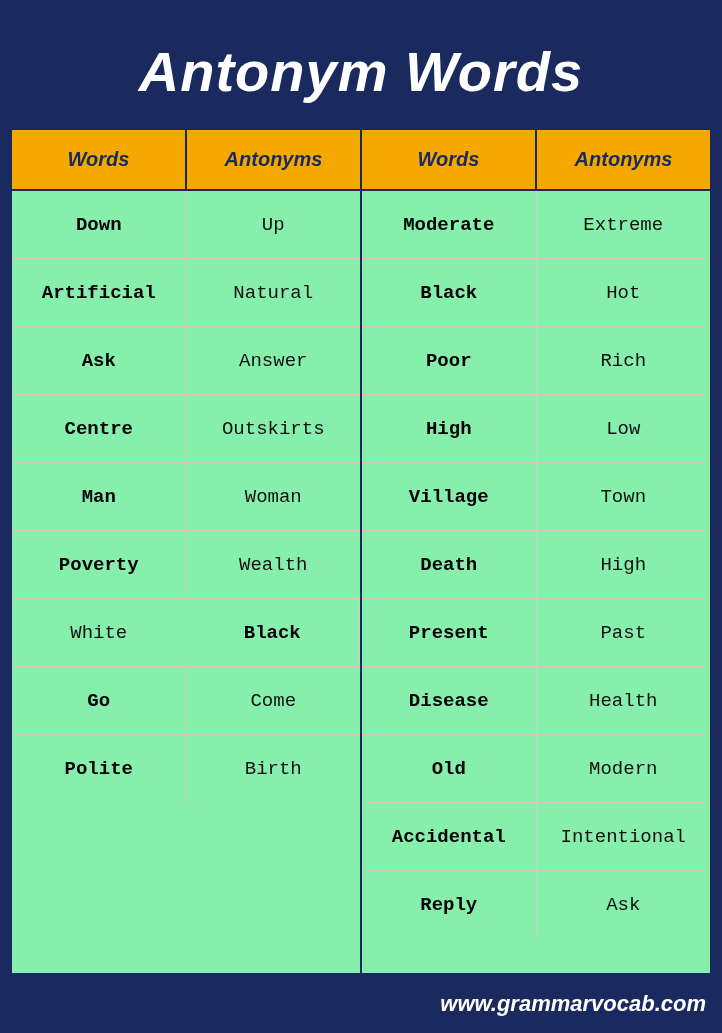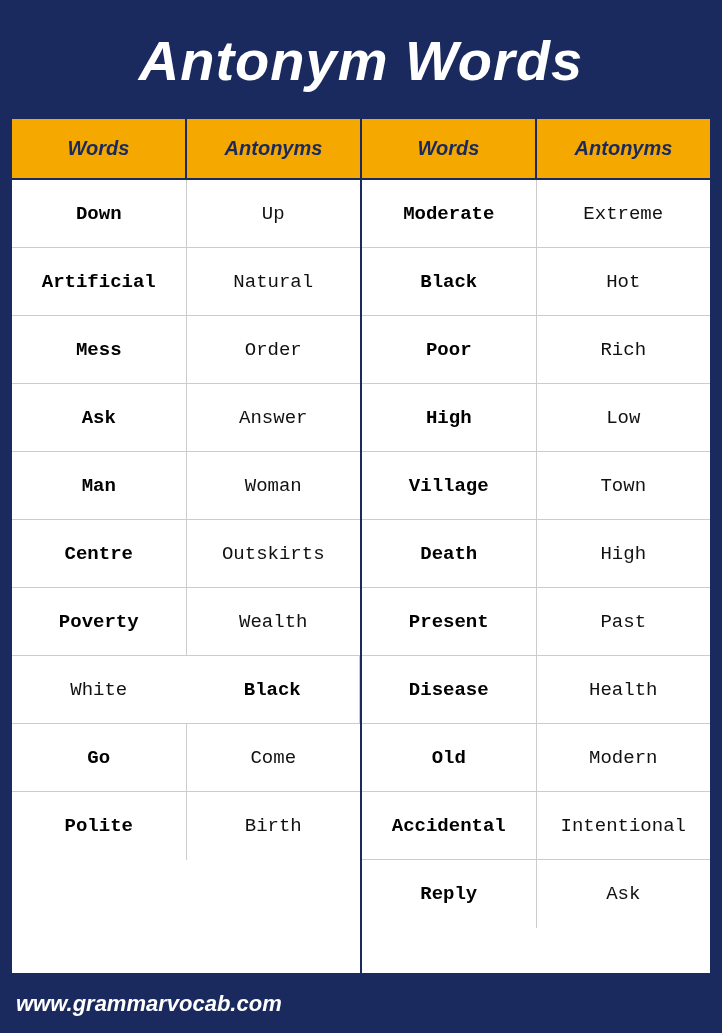--- a/index.html
+++ b/index.html
@@ -15,7 +15,7 @@
     .header {
       background: #1a2a5e;
       text-align: center;
-      padding: 28px 20px 24px;
+      padding: 39px 20px 24px;
     }
 
     .header h1 {

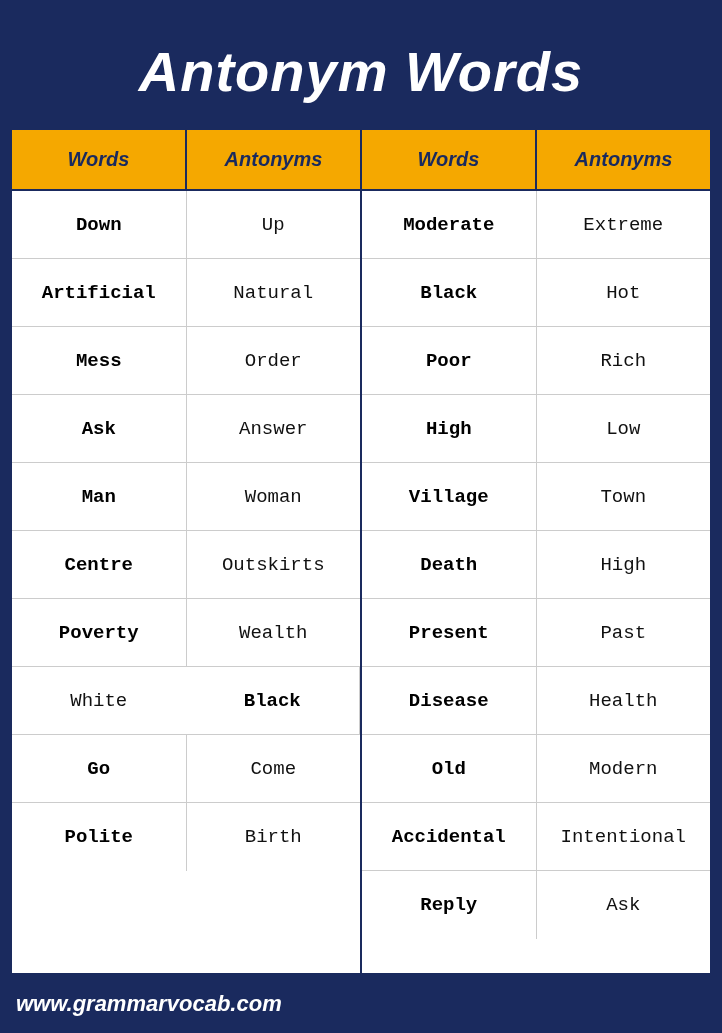--- a/index.html
+++ b/index.html
@@ -27,7 +27,7 @@
     }
 
     .main-content {
-      background: #ffffff;
+      background: #86efac;
       margin: 0 10px;
       flex: 1;
       display: flex;

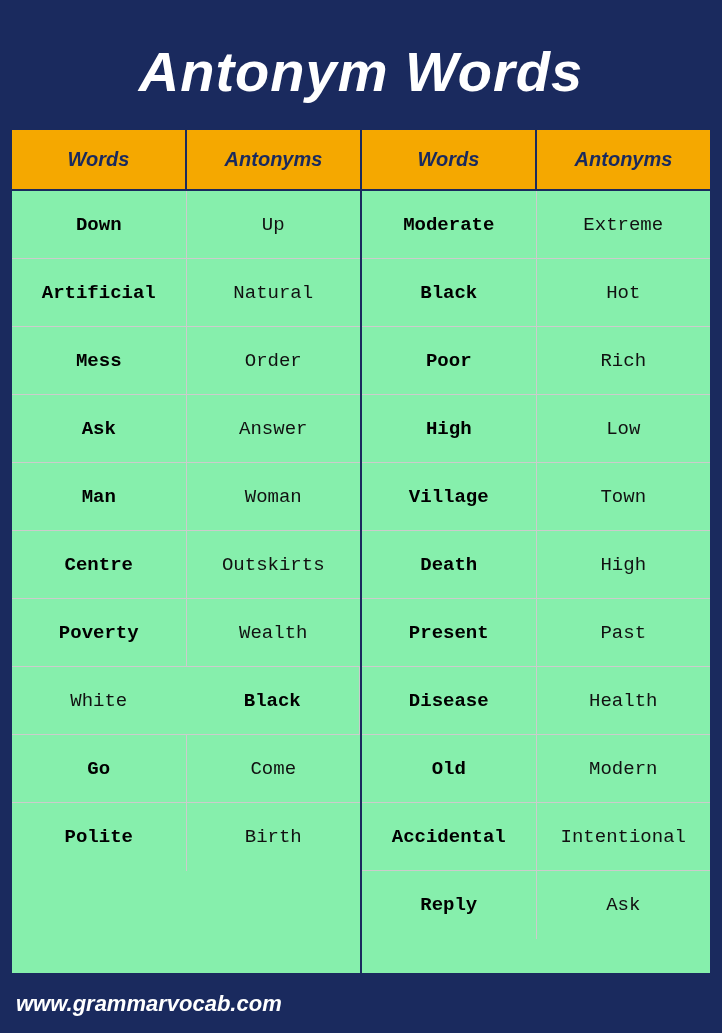--- a/index.html
+++ b/index.html
@@ -148,10 +148,6 @@
       <div class="cell antonym">Natural</div>
     </div>
           <div class="table-row">
-      <div class="cell word">Mess</div>
-      <div class="cell antonym">Order</div>
-    </div>
-          <div class="table-row">
       <div class="cell word">Ask</div>
       <div class="cell antonym">Answer</div>
     </div>

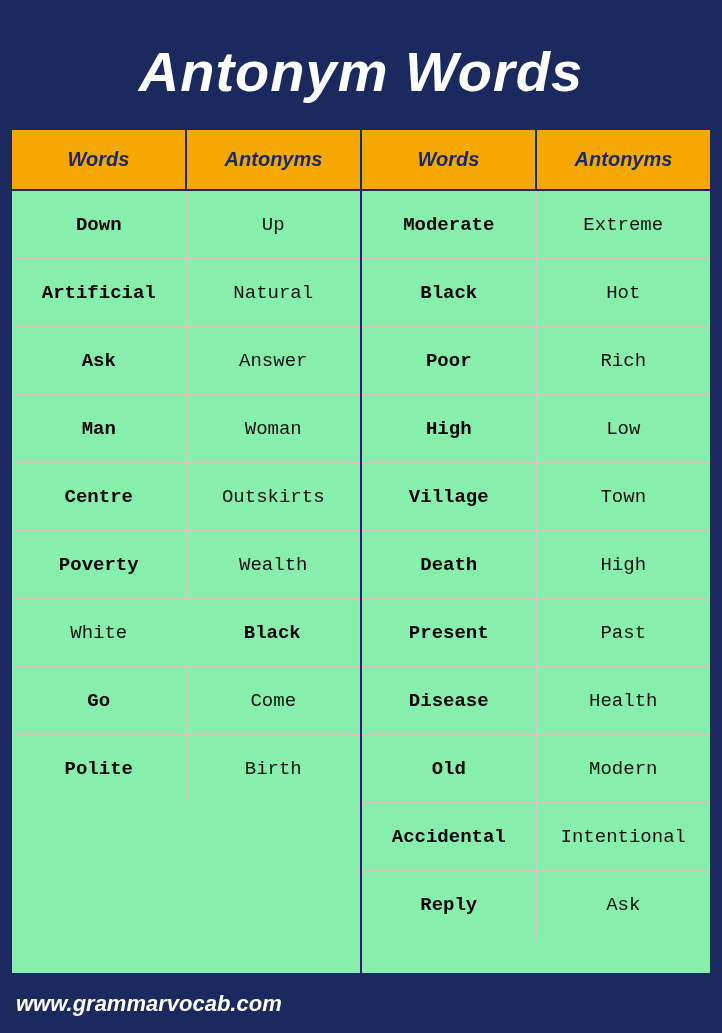--- a/index.html
+++ b/index.html
@@ -152,12 +152,12 @@
       <div class="cell antonym">Answer</div>
     </div>
           <div class="table-row">
+      <div class="cell word">Centre</div>
+      <div class="cell antonym">Outskirts</div>
+    </div>
+          <div class="table-row">
       <div class="cell word">Man</div>
       <div class="cell antonym">Woman</div>
-    </div>
-          <div class="table-row">
-      <div class="cell word">Centre</div>
-      <div class="cell antonym">Outskirts</div>
     </div>
           <div class="table-row">
       <div class="cell word">Poverty</div>

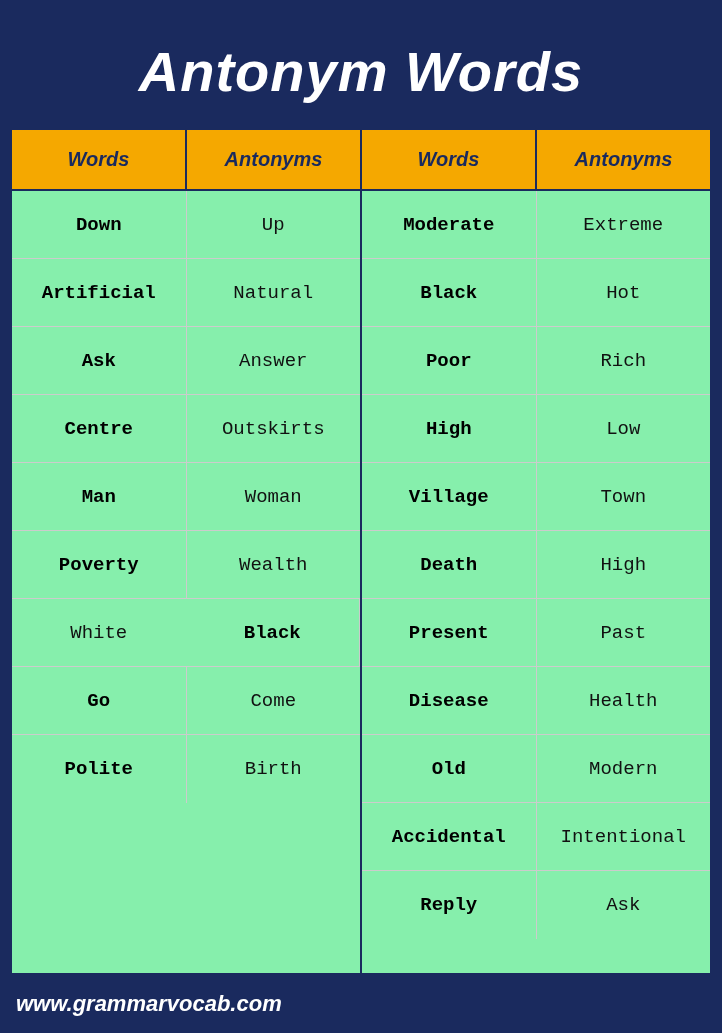--- a/index.html
+++ b/index.html
@@ -111,7 +111,7 @@
 
     .footer {
       background: #1a2a5e;
-      text-align: left;
+      text-align: right;
       padding: 16px;
       margin-top: auto;
     }

